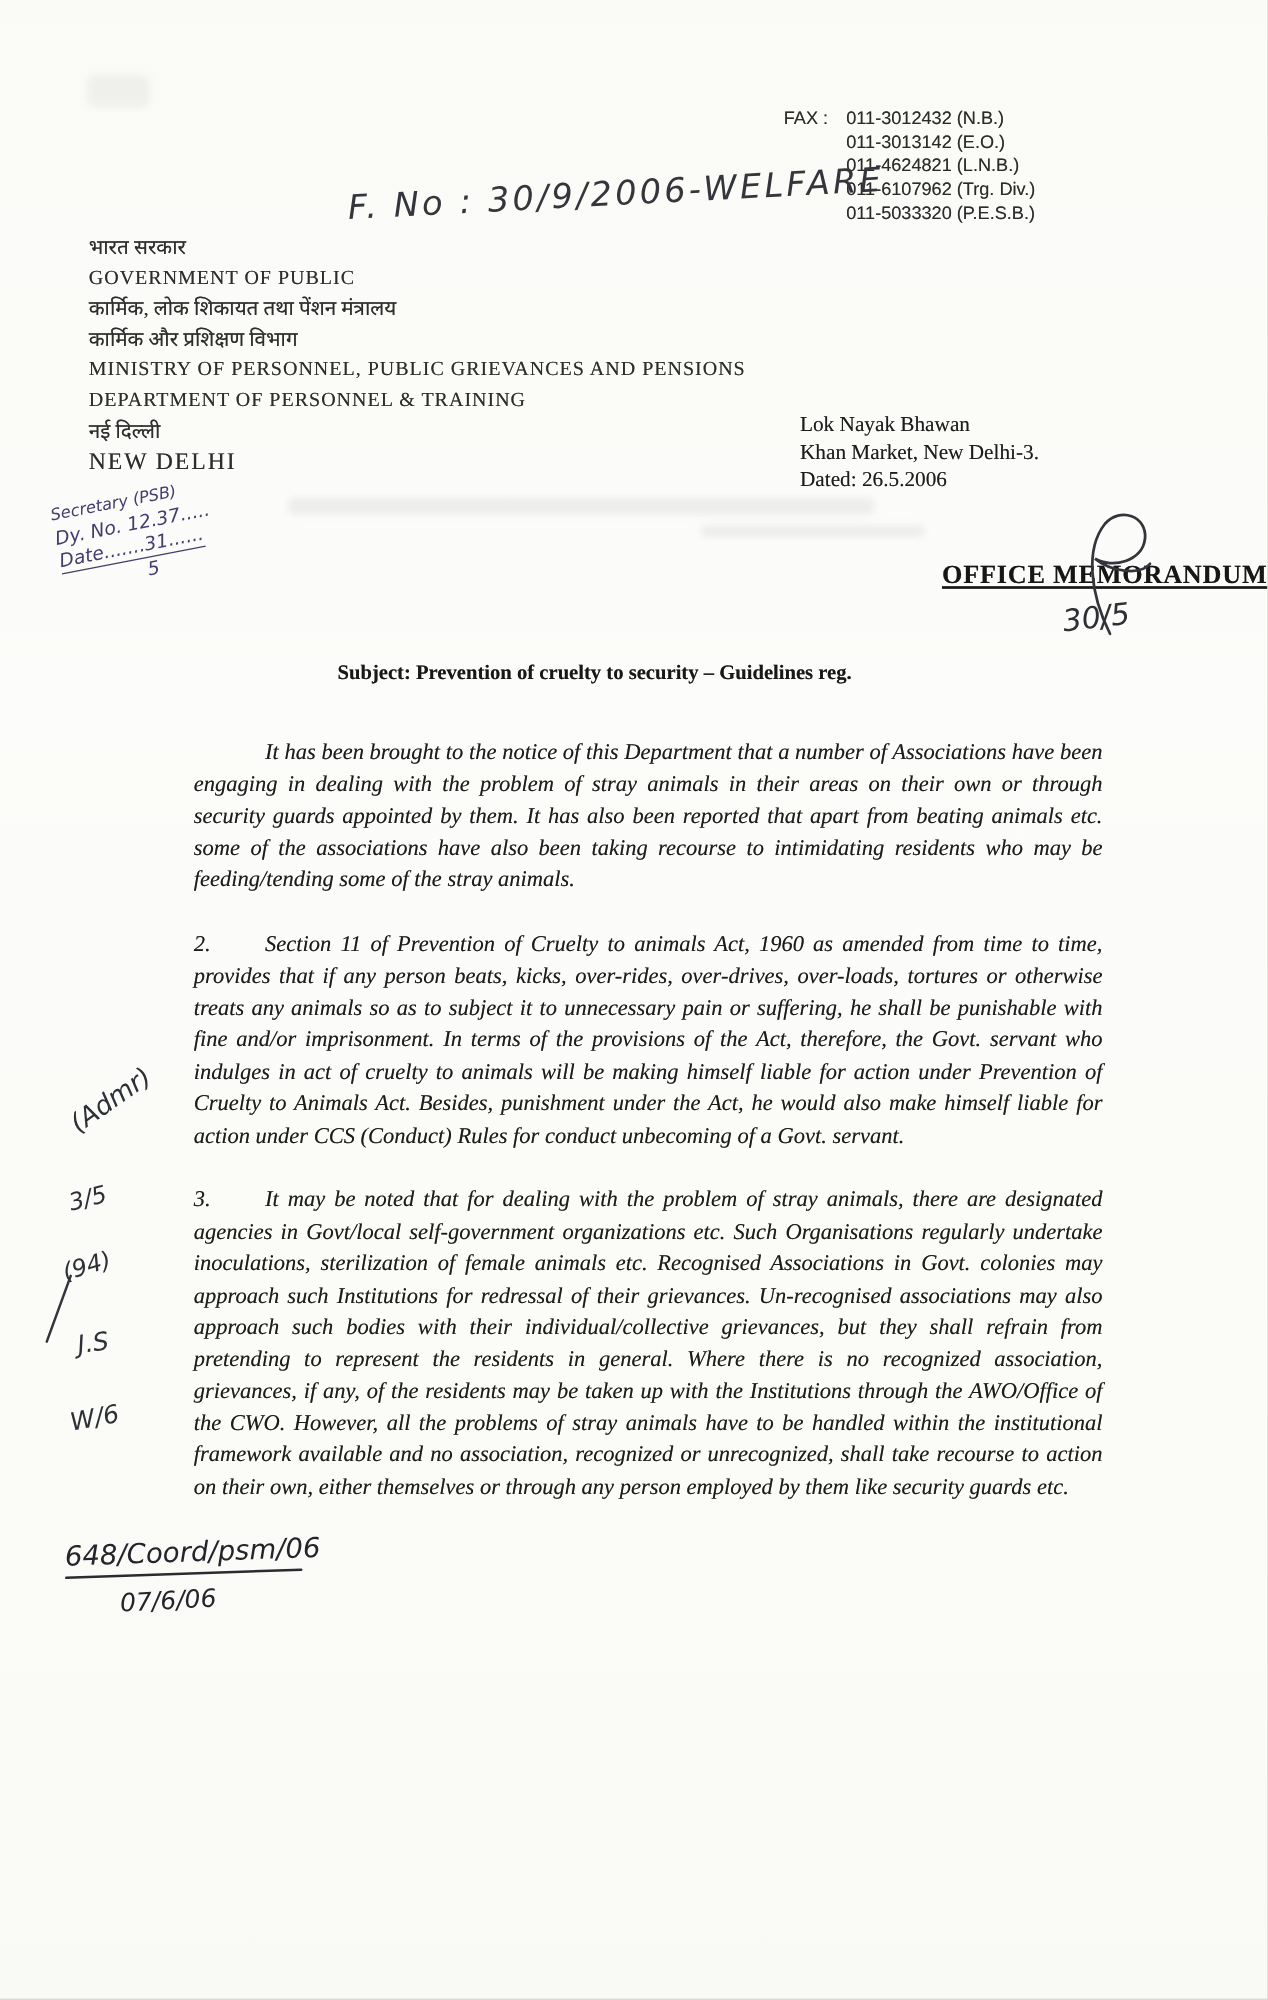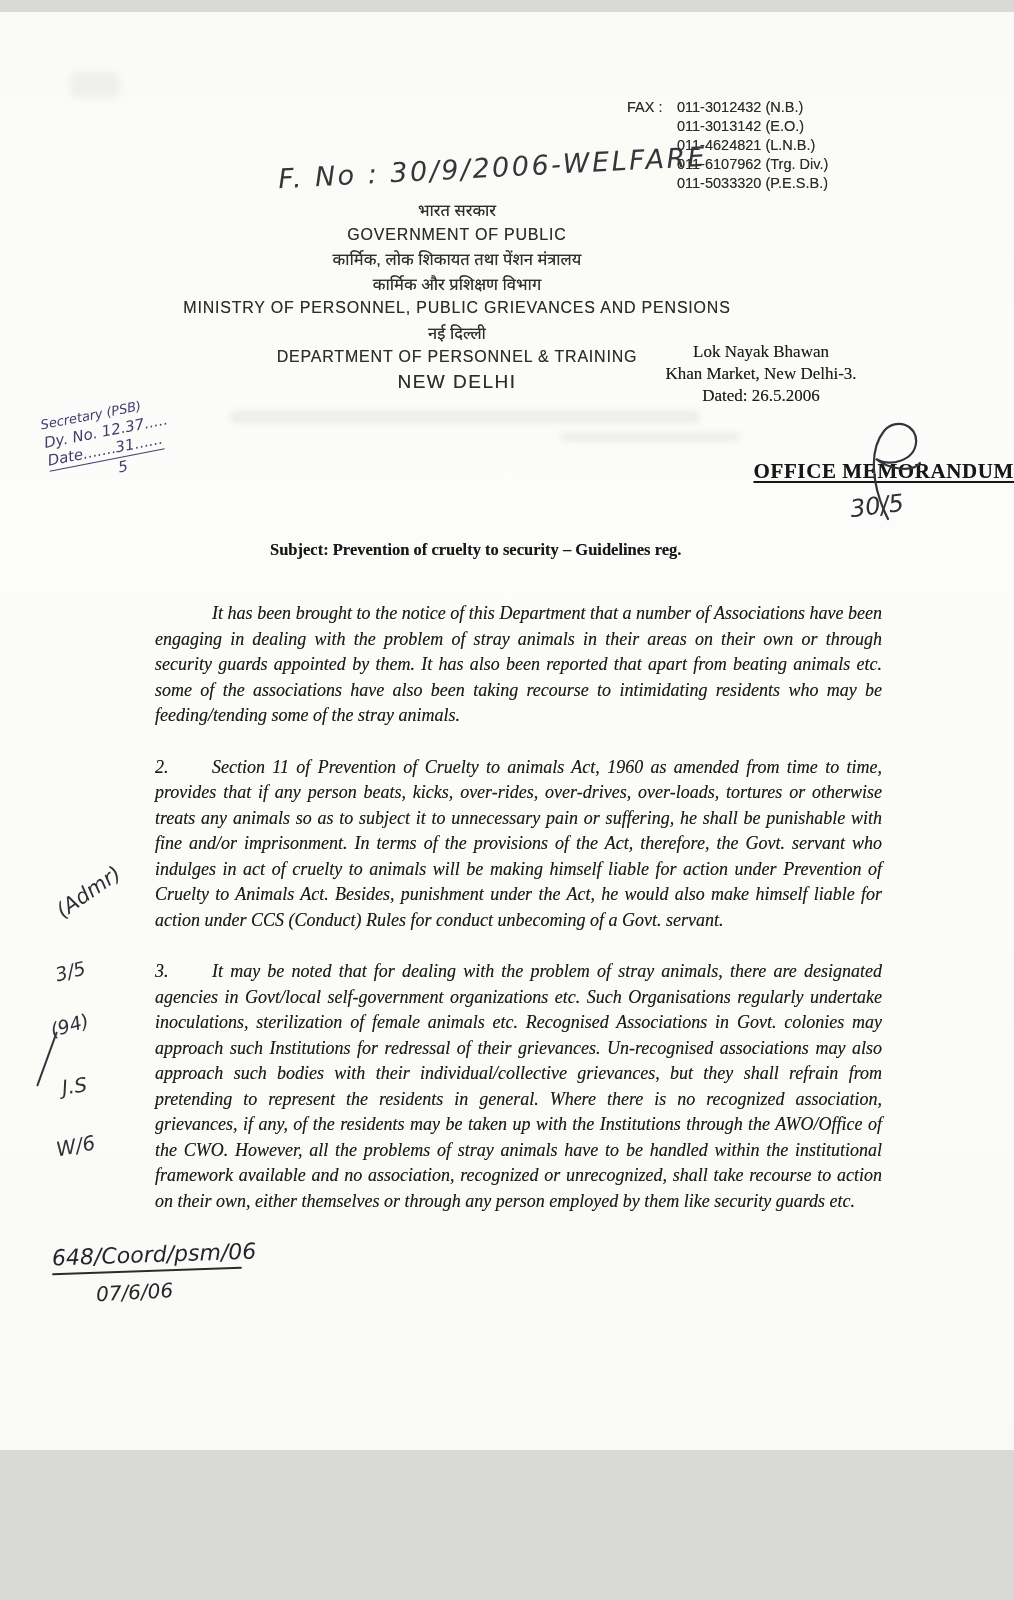--- a/index.html
+++ b/index.html
@@ -5,8 +5,8 @@
   html,body { margin:0; padding:0; background:#d9d9d6; }
   .page {
     position:relative;
-    width:1014px; height:1438px;
-    margin:12px auto;
+    width:1014px; height:1599px;
+    margin:0 auto;
     background:linear-gradient(180deg,#fafaf7 0%, #fcfcfa 35%, #fbfbf8 70%, #f9f9f6 100%);
     overflow:hidden;
     font-family:"Liberation Serif", serif;

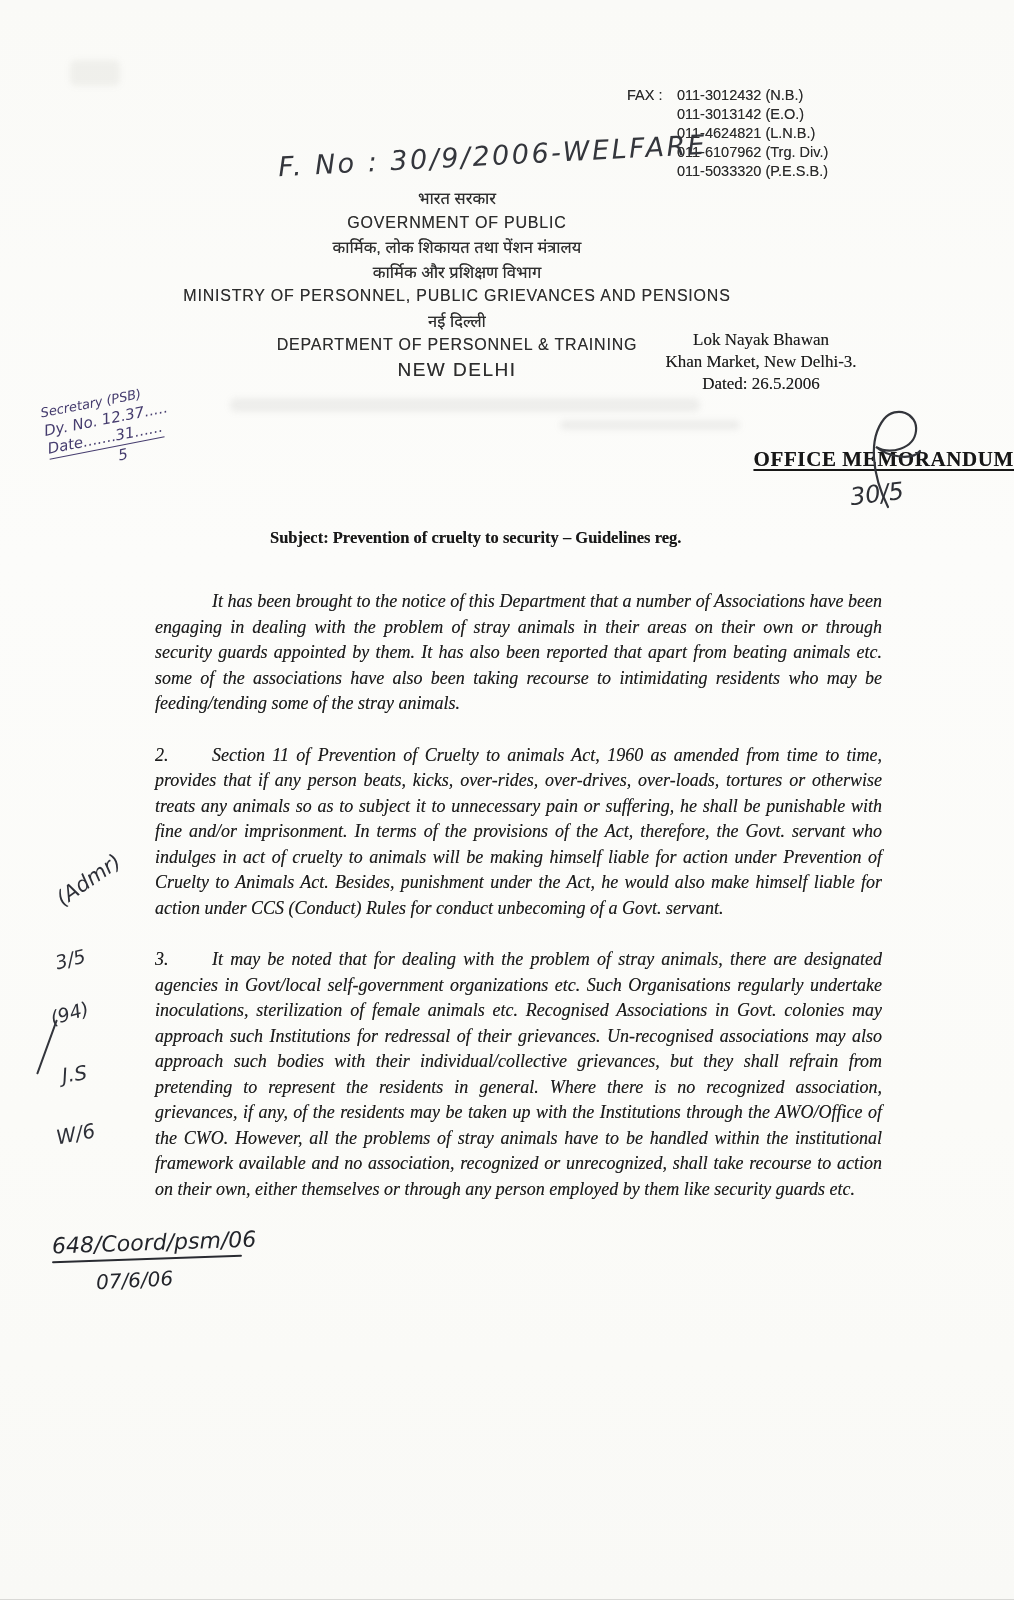--- a/index.html
+++ b/index.html
@@ -35,9 +35,9 @@
 
   
   .letterhead {
-    position:absolute; left:60px; top:186px; width:794px;
-    text-align:center; color:#2d2d2d;
-    font-family:Liberation Sans, sans-serif;
+    position:absolute; left:71px; top:186px; width:794px;
+    text-align:left; color:#2d2d2d;
+    font-family:Liberation Serif, serif;
   }
   .lh-line { line-height:24.5px; }
   .lh-en { font-size:16px; letter-spacing:0.8px; }

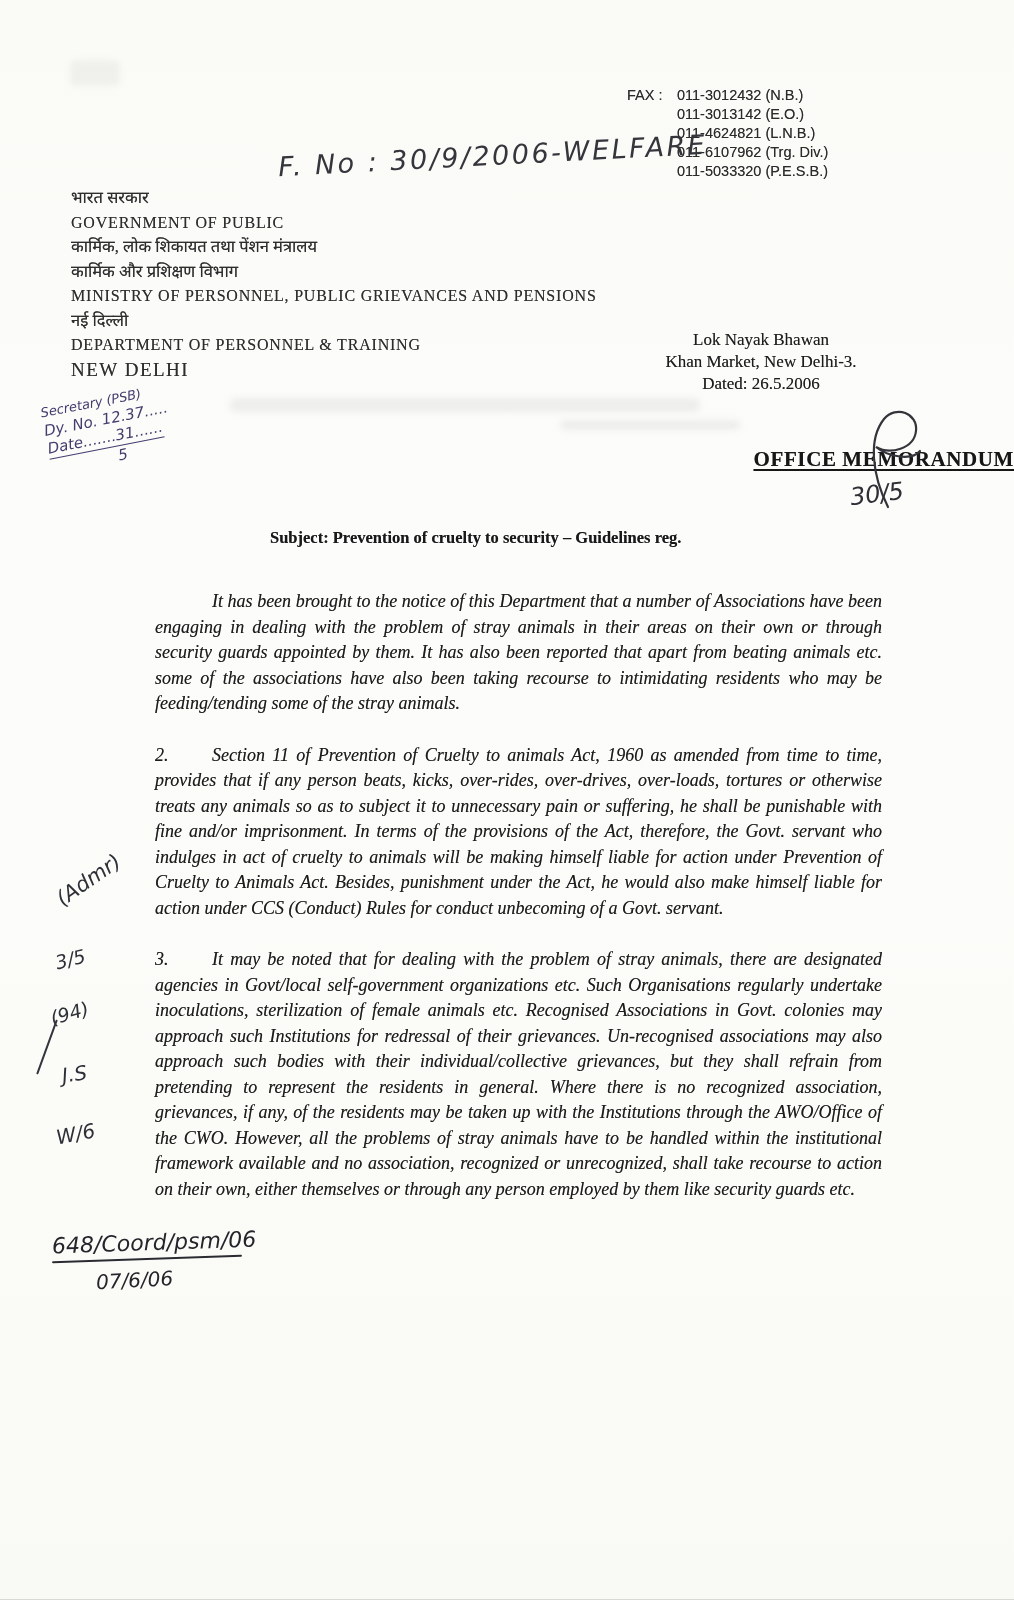--- a/index.html
+++ b/index.html
@@ -151,8 +151,8 @@
     <div class="lh-line lh-hi">कार्मिक, लोक शिकायत तथा पेंशन मंत्रालय</div>
     <div class="lh-line lh-hi">कार्मिक और प्रशिक्षण विभाग</div>
     <div class="lh-line lh-en">MINISTRY OF PERSONNEL, PUBLIC GRIEVANCES AND PENSIONS</div>
+    <div class="lh-line lh-en">DEPARTMENT OF PERSONNEL &amp; TRAINING</div>
     <div class="lh-line lh-hi">नई दिल्ली</div>
-    <div class="lh-line lh-en">DEPARTMENT OF PERSONNEL &amp; TRAINING</div>
     <div class="lh-line lh-small">NEW DELHI</div>
   </div>
 

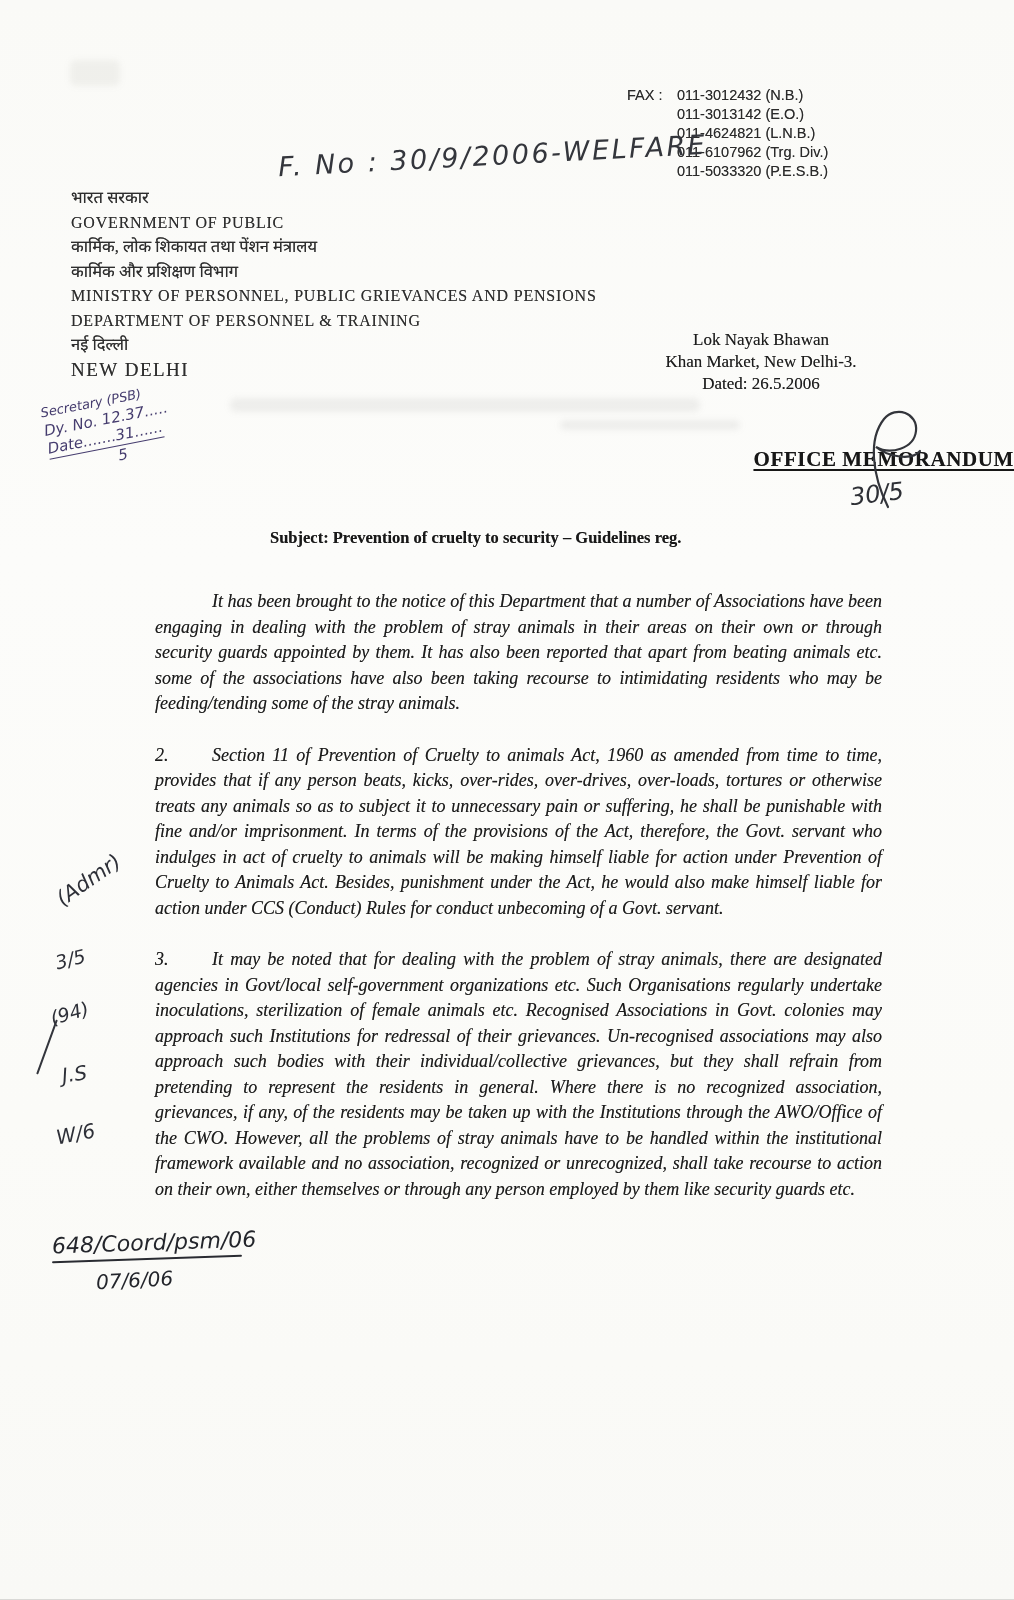--- a/index.html
+++ b/index.html
@@ -47,7 +47,7 @@
   
   .address {
     position:absolute; left:640px; top:329px; width:242px;
-    text-align:center; font-size:17px; line-height:22px; color:#1d1d1d;
+    font-size:17px; line-height:22px; color:#1d1d1d;
   }
 
   

